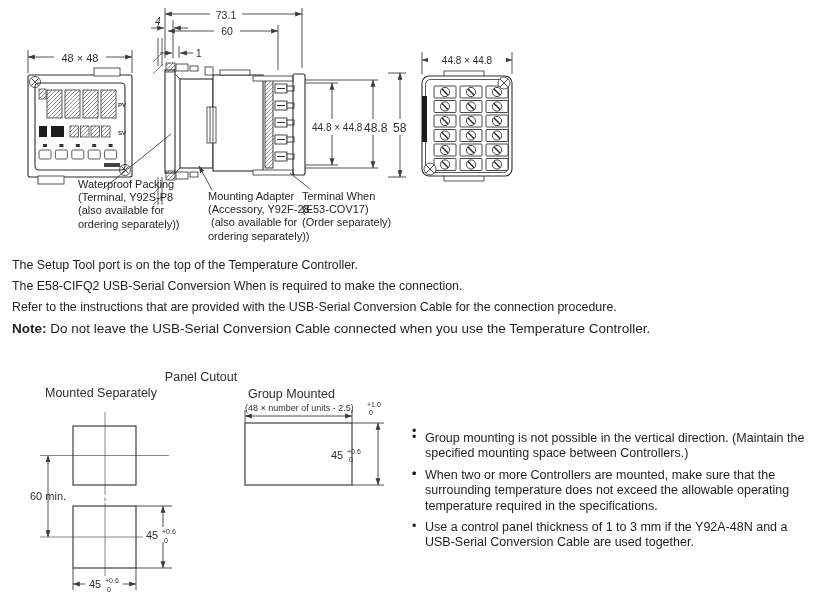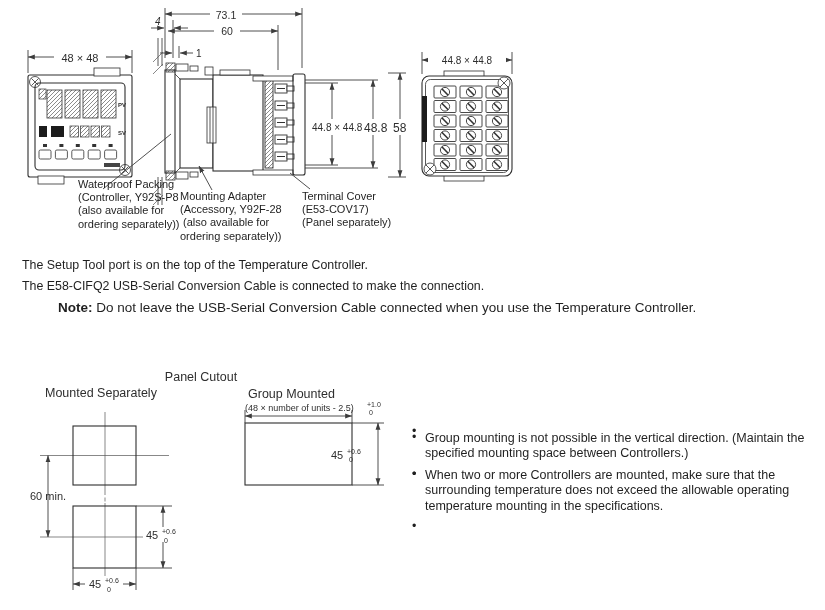--- a/index.html
+++ b/index.html
@@ -212,7 +212,7 @@
 
   <div class="callout" style="left:78px;top:178px;">
     <div>Waterproof Packing</div>
-    <div>(Controller, Y92S-P8</div>
+    <div>(Terminal, Y92S-P8</div>
     <div>(also available for</div>
     <div>ordering separately))</div>
   </div>

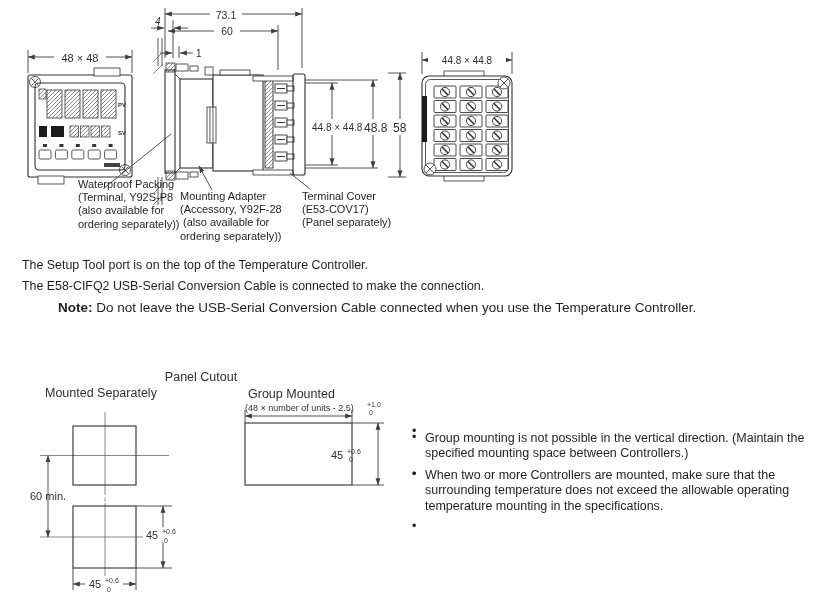--- a/index.html
+++ b/index.html
@@ -216,7 +216,7 @@
     <div>(also available for</div>
     <div>ordering separately))</div>
   </div>
-  <div class="callout" style="left:180px;top:190px;">
+  <div class="callout" style="left:208px;top:190px;">
     <div>Mounting Adapter</div>
     <div>(Accessory, Y92F-28</div>
     <div style="padding-left:3px;">(also available for</div>

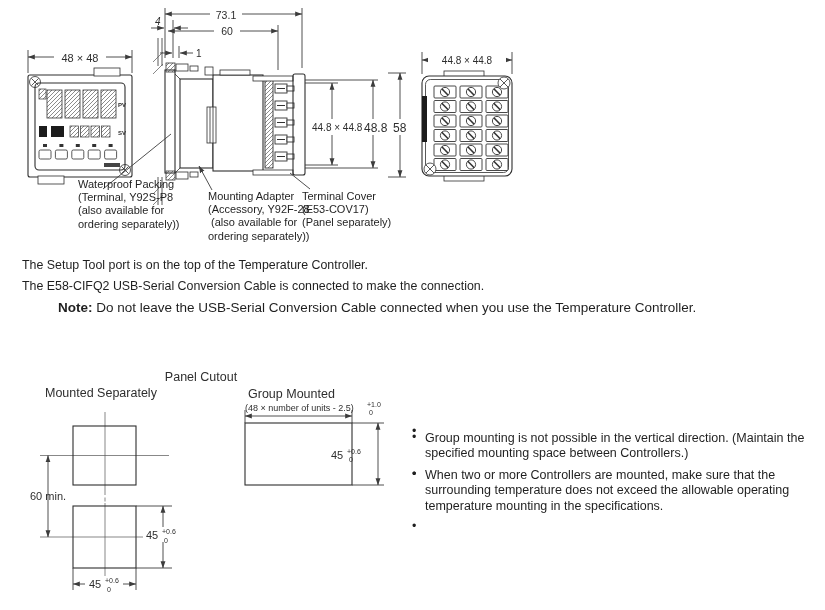--- a/index.html
+++ b/index.html
@@ -223,7 +223,7 @@
     <div>ordering separately))</div>
   </div>
   <div class="callout" style="left:302px;top:190px;">
-    <div>Terminal Cover</div>
+    <div>Terminal When</div>
     <div>(E53-COV17)</div>
     <div>(Panel separately)</div>
   </div>

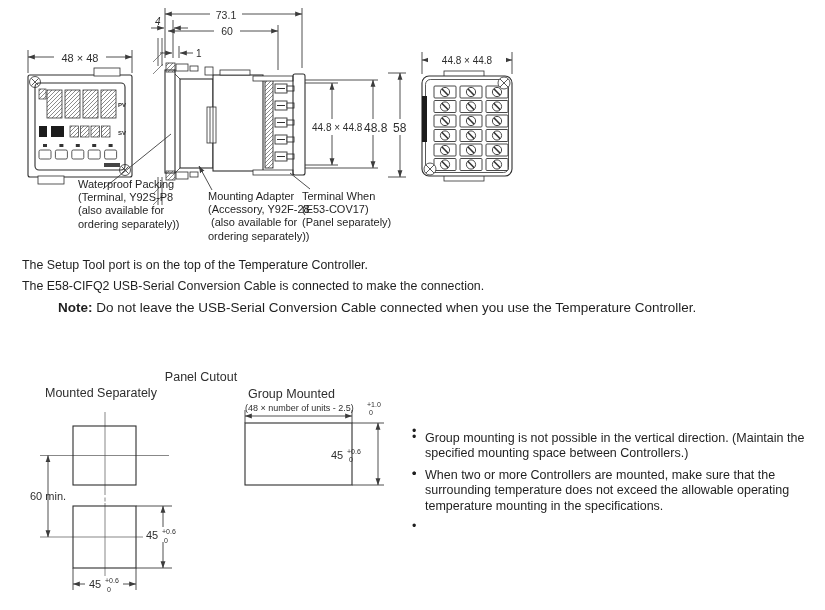--- a/index.html
+++ b/index.html
@@ -225,7 +225,7 @@
   <div class="callout" style="left:302px;top:190px;">
     <div>Terminal When</div>
     <div>(E53-COV17)</div>
-    <div>(Panel separately)</div>
+    <div>(Order separately)</div>
   </div>
 
   <div class="para">

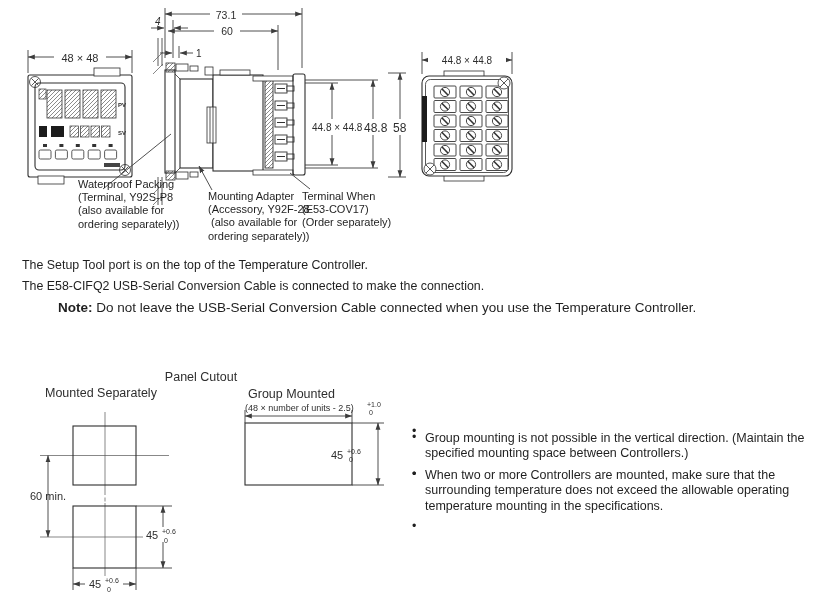--- a/index.html
+++ b/index.html
@@ -14,7 +14,7 @@
   .wf{fill:#ffffff;}
   .dk{fill:#1c1c1c;}
   .callout{position:absolute;font-size:11px;line-height:13.2px;color:#1f1f1f;white-space:nowrap;}
-  .para{position:absolute;left:22px;top:255px;width:780px;}
+  .para{position:absolute;left:12px;top:255px;width:780px;}
   .para-line{font-size:12.4px;line-height:21px;white-space:nowrap;}
   .note-line{font-size:13.5px;line-height:22px;white-space:nowrap;margin-left:36px;}
   .note-line b{font-weight:bold;}

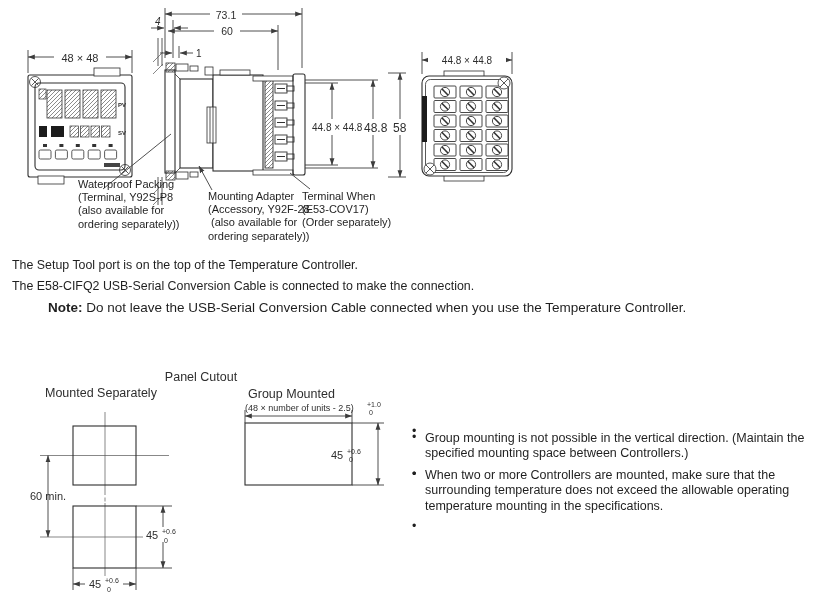--- a/index.html
+++ b/index.html
@@ -230,7 +230,7 @@
 
   <div class="para">
     <div class="para-line">The Setup Tool port is on the top of the Temperature Controller.</div>
-    <div class="para-line">The E58-CIFQ2 USB-Serial Conversion Cable is connected to make the connection.</div>
+    <div class="para-line">The E58-CIFQ2 USB-Serial Conversion When is required to make the connection.</div>
     <div class="note-line"><b>Note:</b> <span>Do not leave the USB-Serial Conversion Cable connected when you use the Temperature Controller.</span></div>
   </div>
 

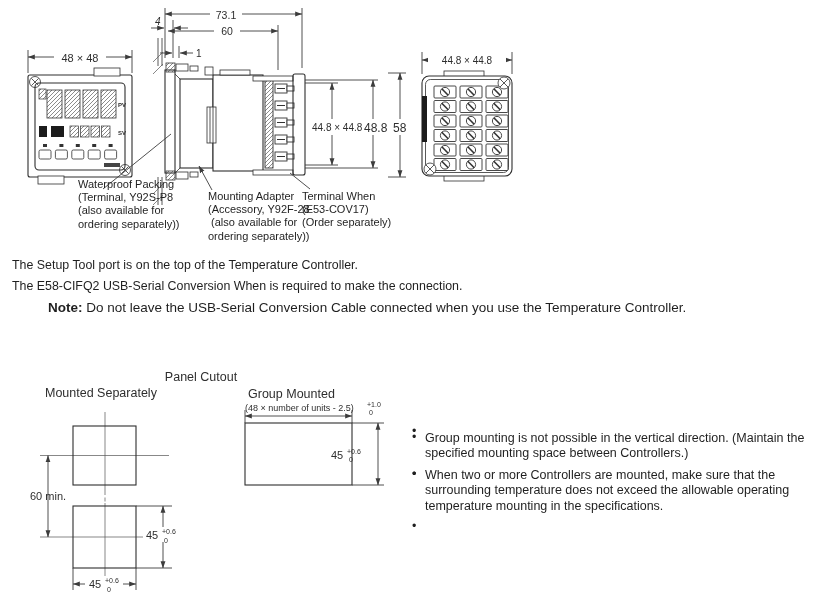--- a/index.html
+++ b/index.html
@@ -231,6 +231,7 @@
   <div class="para">
     <div class="para-line">The Setup Tool port is on the top of the Temperature Controller.</div>
     <div class="para-line">The E58-CIFQ2 USB-Serial Conversion When is required to make the connection.</div>
+    <div class="para-line">Refer to the instructions that are provided with the USB-Serial Conversion Cable for the connection procedure.</div>
     <div class="note-line"><b>Note:</b> <span>Do not leave the USB-Serial Conversion Cable connected when you use the Temperature Controller.</span></div>
   </div>
 

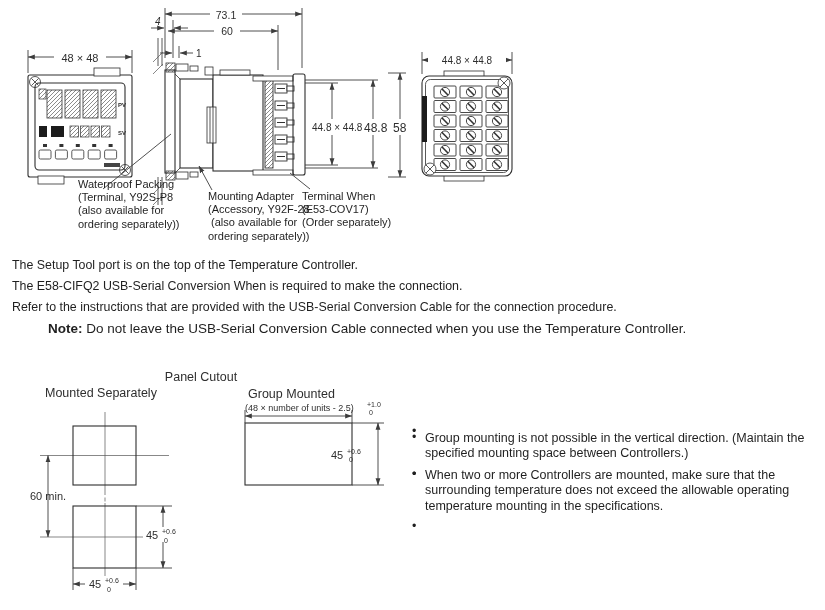--- a/index.html
+++ b/index.html
@@ -16,7 +16,7 @@
   .callout{position:absolute;font-size:11px;line-height:13.2px;color:#1f1f1f;white-space:nowrap;}
   .para{position:absolute;left:12px;top:255px;width:780px;}
   .para-line{font-size:12.4px;line-height:21px;white-space:nowrap;}
-  .note-line{font-size:13.5px;line-height:22px;white-space:nowrap;margin-left:36px;}
+  .note-line{font-size:13.5px;line-height:22px;white-space:nowrap;}
   .note-line b{font-weight:bold;}
   .bullets{position:absolute;left:412px;top:425px;width:406px;}
   .note-item{position:relative;padding-left:13px;margin-bottom:6px;font-size:12.5px;line-height:15.4px;}

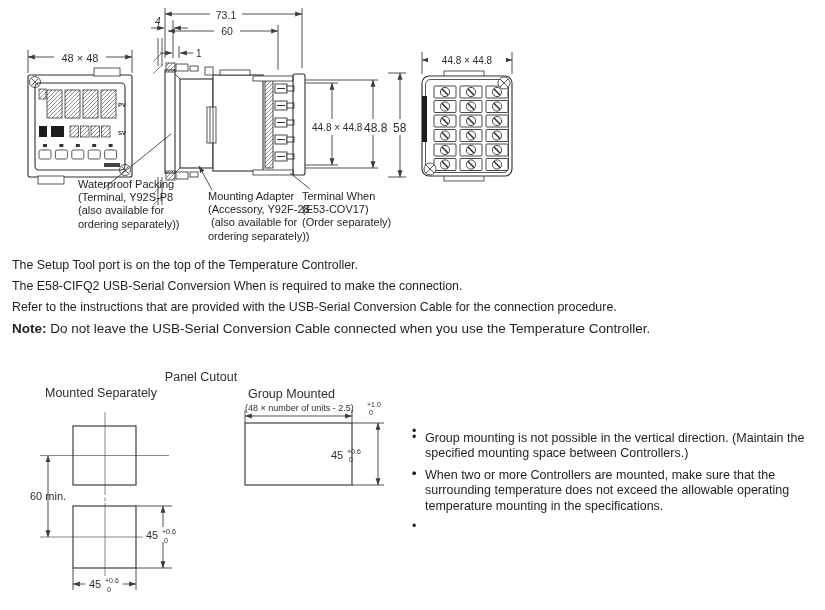--- a/index.html
+++ b/index.html
@@ -291,7 +291,7 @@
     <div class="note-item"><span class="dot">•</span></div>
     <div class="note-item"><span class="dot">•</span><span>Group mounting is not possible in the vertical direction. (Maintain the specified mounting space between Controllers.)</span></div>
     <div class="note-item"><span class="dot">•</span></div>
-    <div class="note-item"><span class="dot">•</span><span>When two or more Controllers are mounted, make sure that the surrounding temperature does not exceed the allowable operating temperature mounting in the specifications.</span></div>
+    <div class="note-item"><span class="dot">•</span><span>When two or more Controllers are mounted, make sure that the surrounding temperature does not exceed the allowable operating temperature required in the specifications.</span></div>
     <div class="note-item"><span class="dot">•</span></div>
   </div>
 

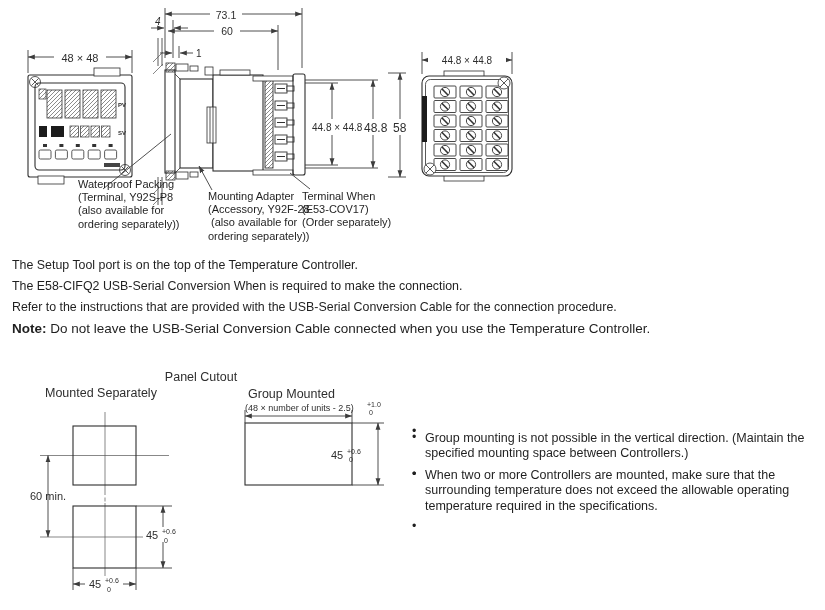--- a/index.html
+++ b/index.html
@@ -292,7 +292,7 @@
     <div class="note-item"><span class="dot">•</span><span>Group mounting is not possible in the vertical direction. (Maintain the specified mounting space between Controllers.)</span></div>
     <div class="note-item"><span class="dot">•</span></div>
     <div class="note-item"><span class="dot">•</span><span>When two or more Controllers are mounted, make sure that the surrounding temperature does not exceed the allowable operating temperature required in the specifications.</span></div>
-    <div class="note-item"><span class="dot">•</span></div>
+    <div class="note-item"><span class="dot">•</span><span>Use a control panel thickness of 1 to 3 mm if the Y92A-48N and a USB-Serial Conversion Cable are used together.</span></div>
   </div>
 
 </div>

